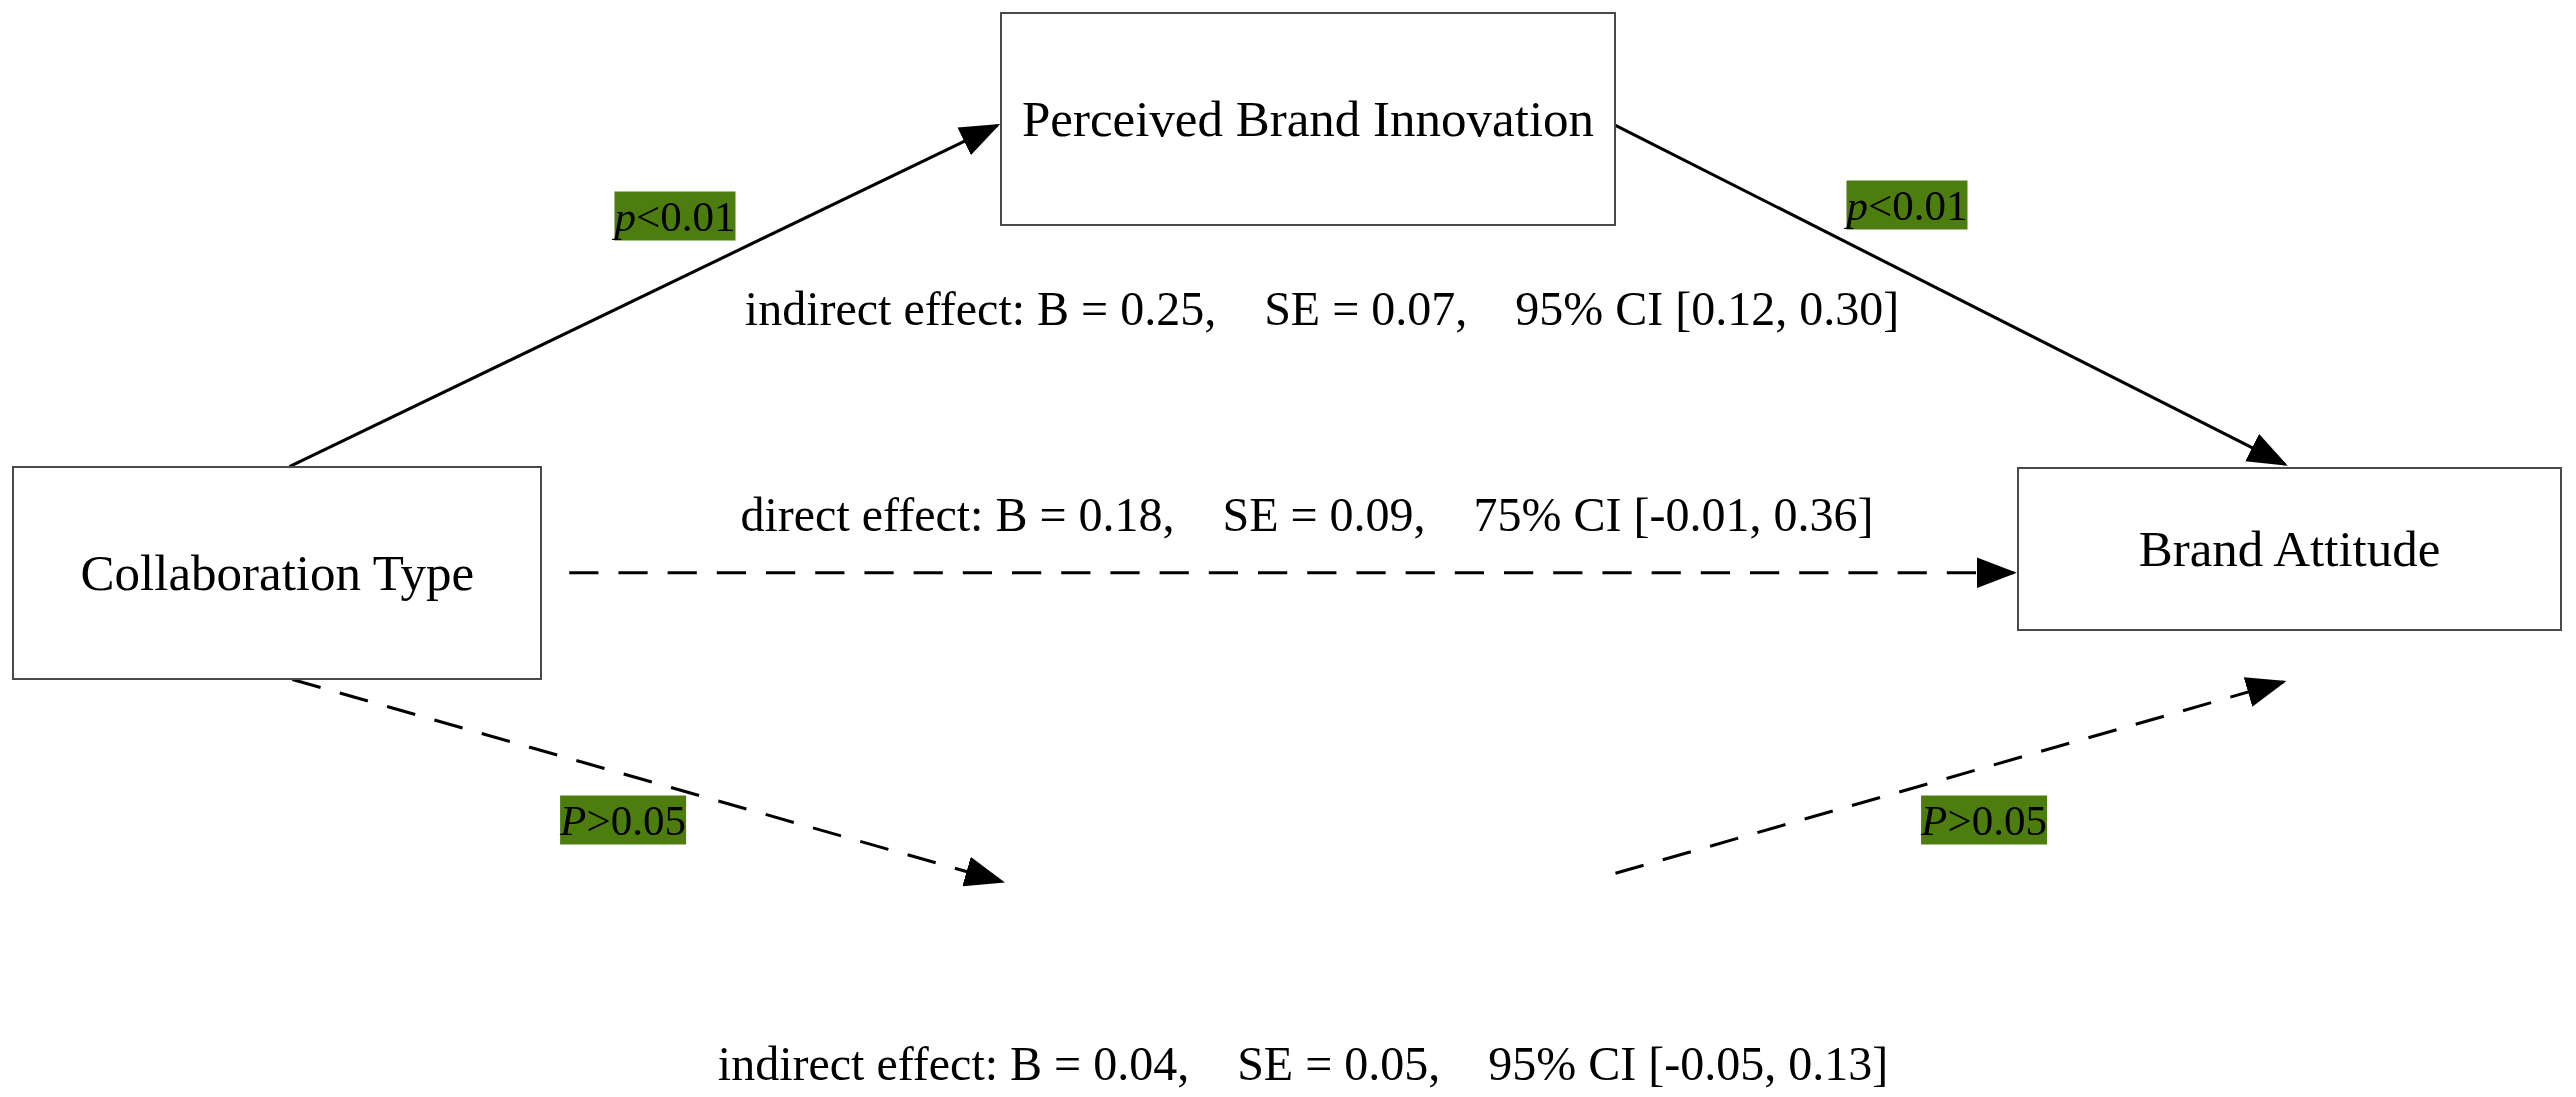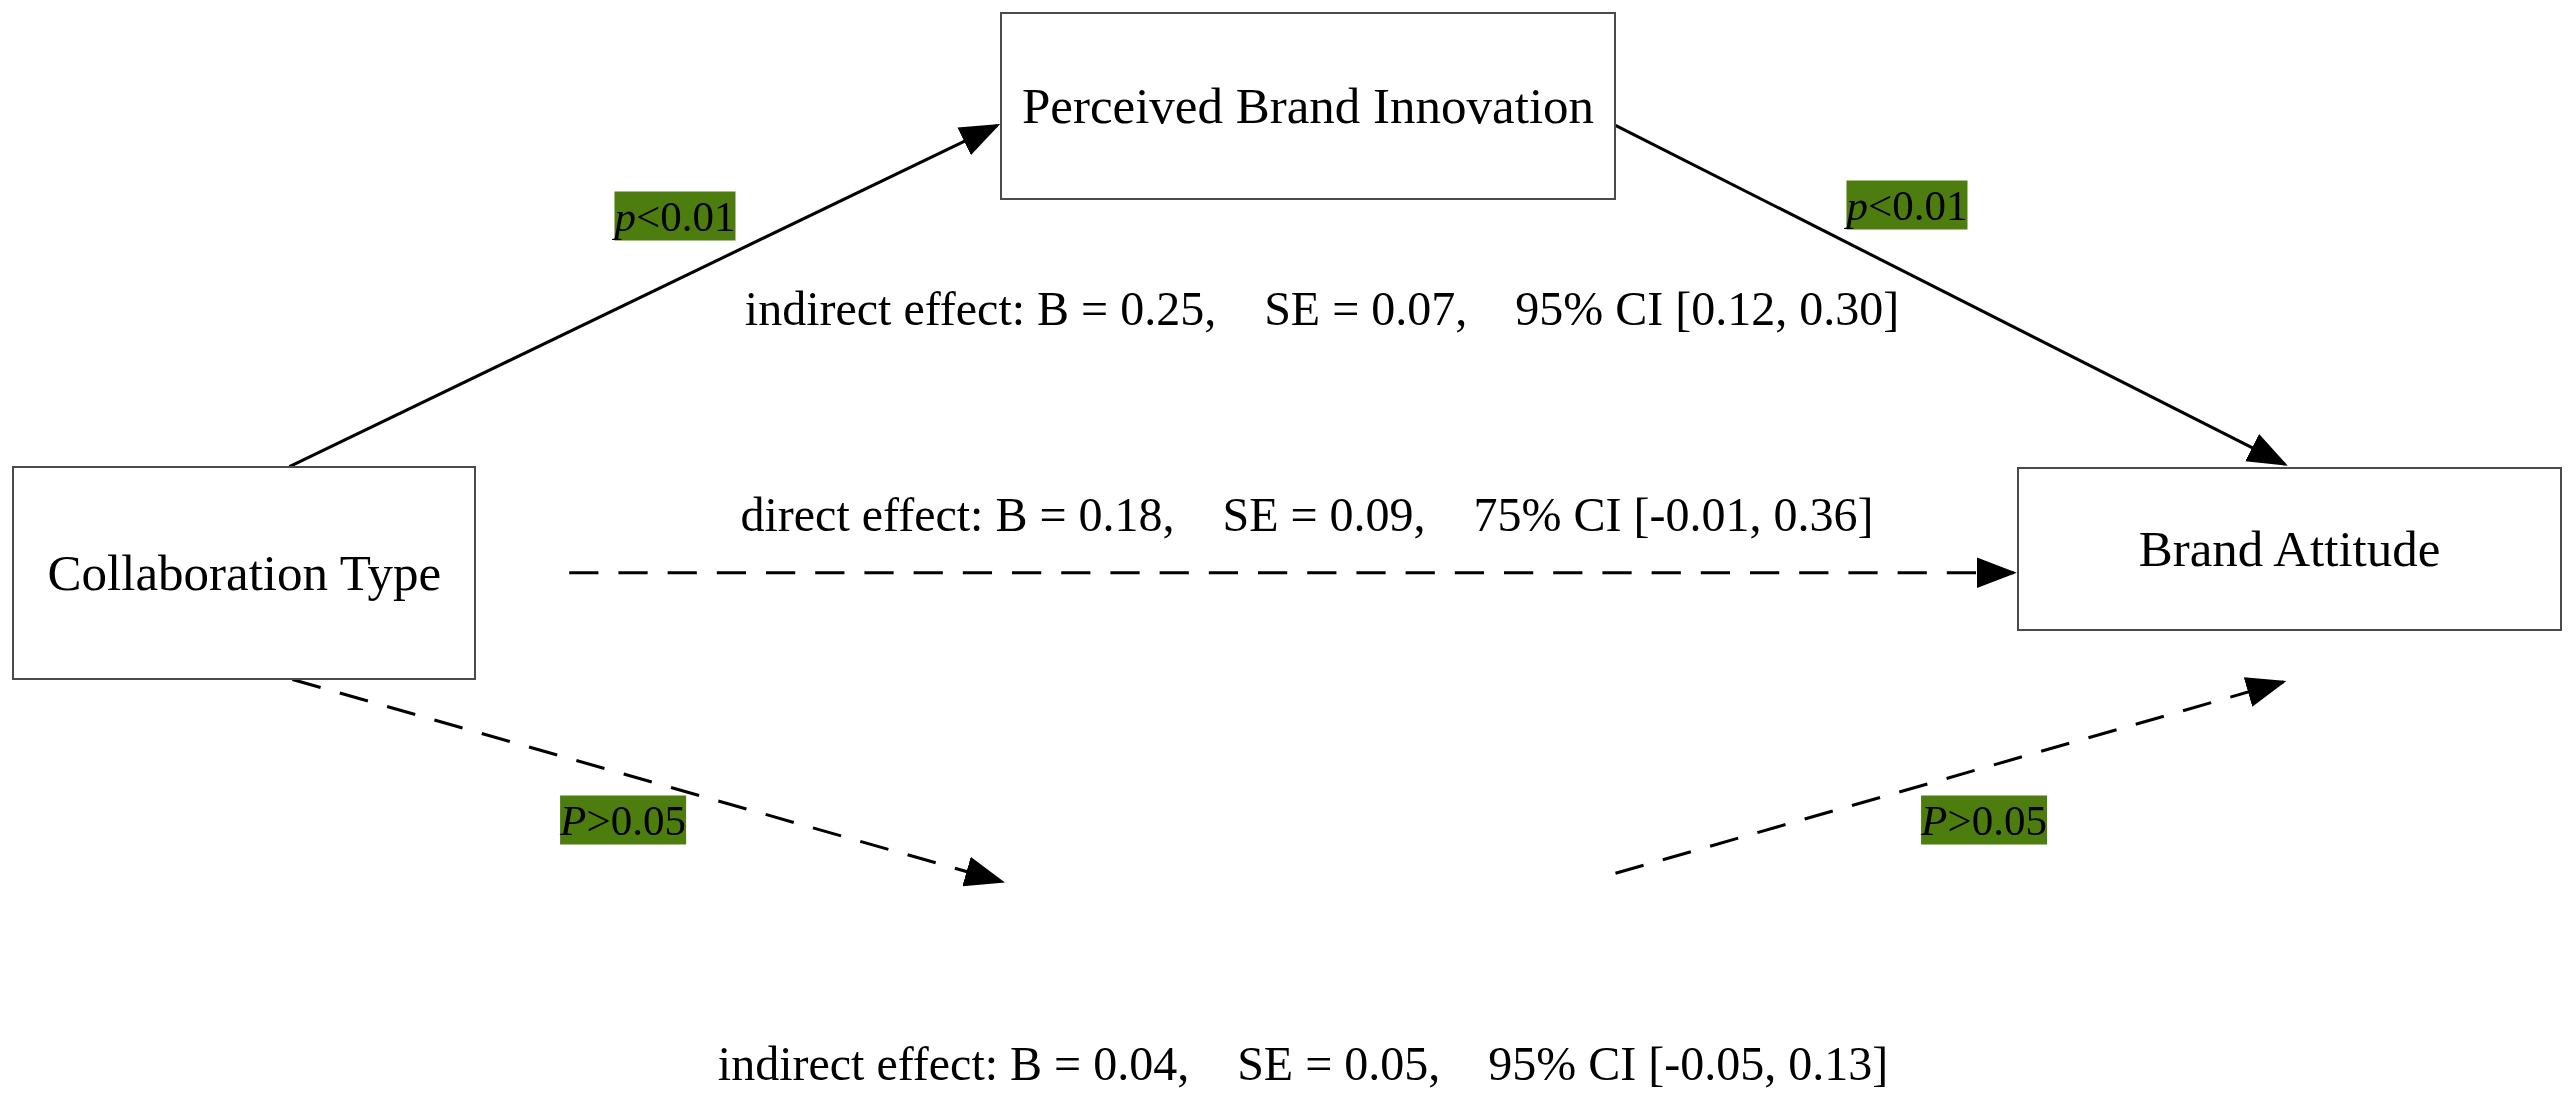--- a/index.html
+++ b/index.html
@@ -35,7 +35,7 @@
     white-space: nowrap;
   }
   #node-collab    { left: 12.3px;   top: 466px;  width: 464px; height: 214px; }
-  #node-pbi       { left: 1000px; top: 11.5px;   width: 616px; height: 188px; }
+  #node-pbi       { left: 1000px; top: 11.5px;   width: 616px; height: 214px; }
   #node-curiosity { left: 1004px; top: 777px; width: 611px; height: 214px; }
   #node-brand     { left: 2017px; top: 467px;  width: 545px; height: 164px; }
 

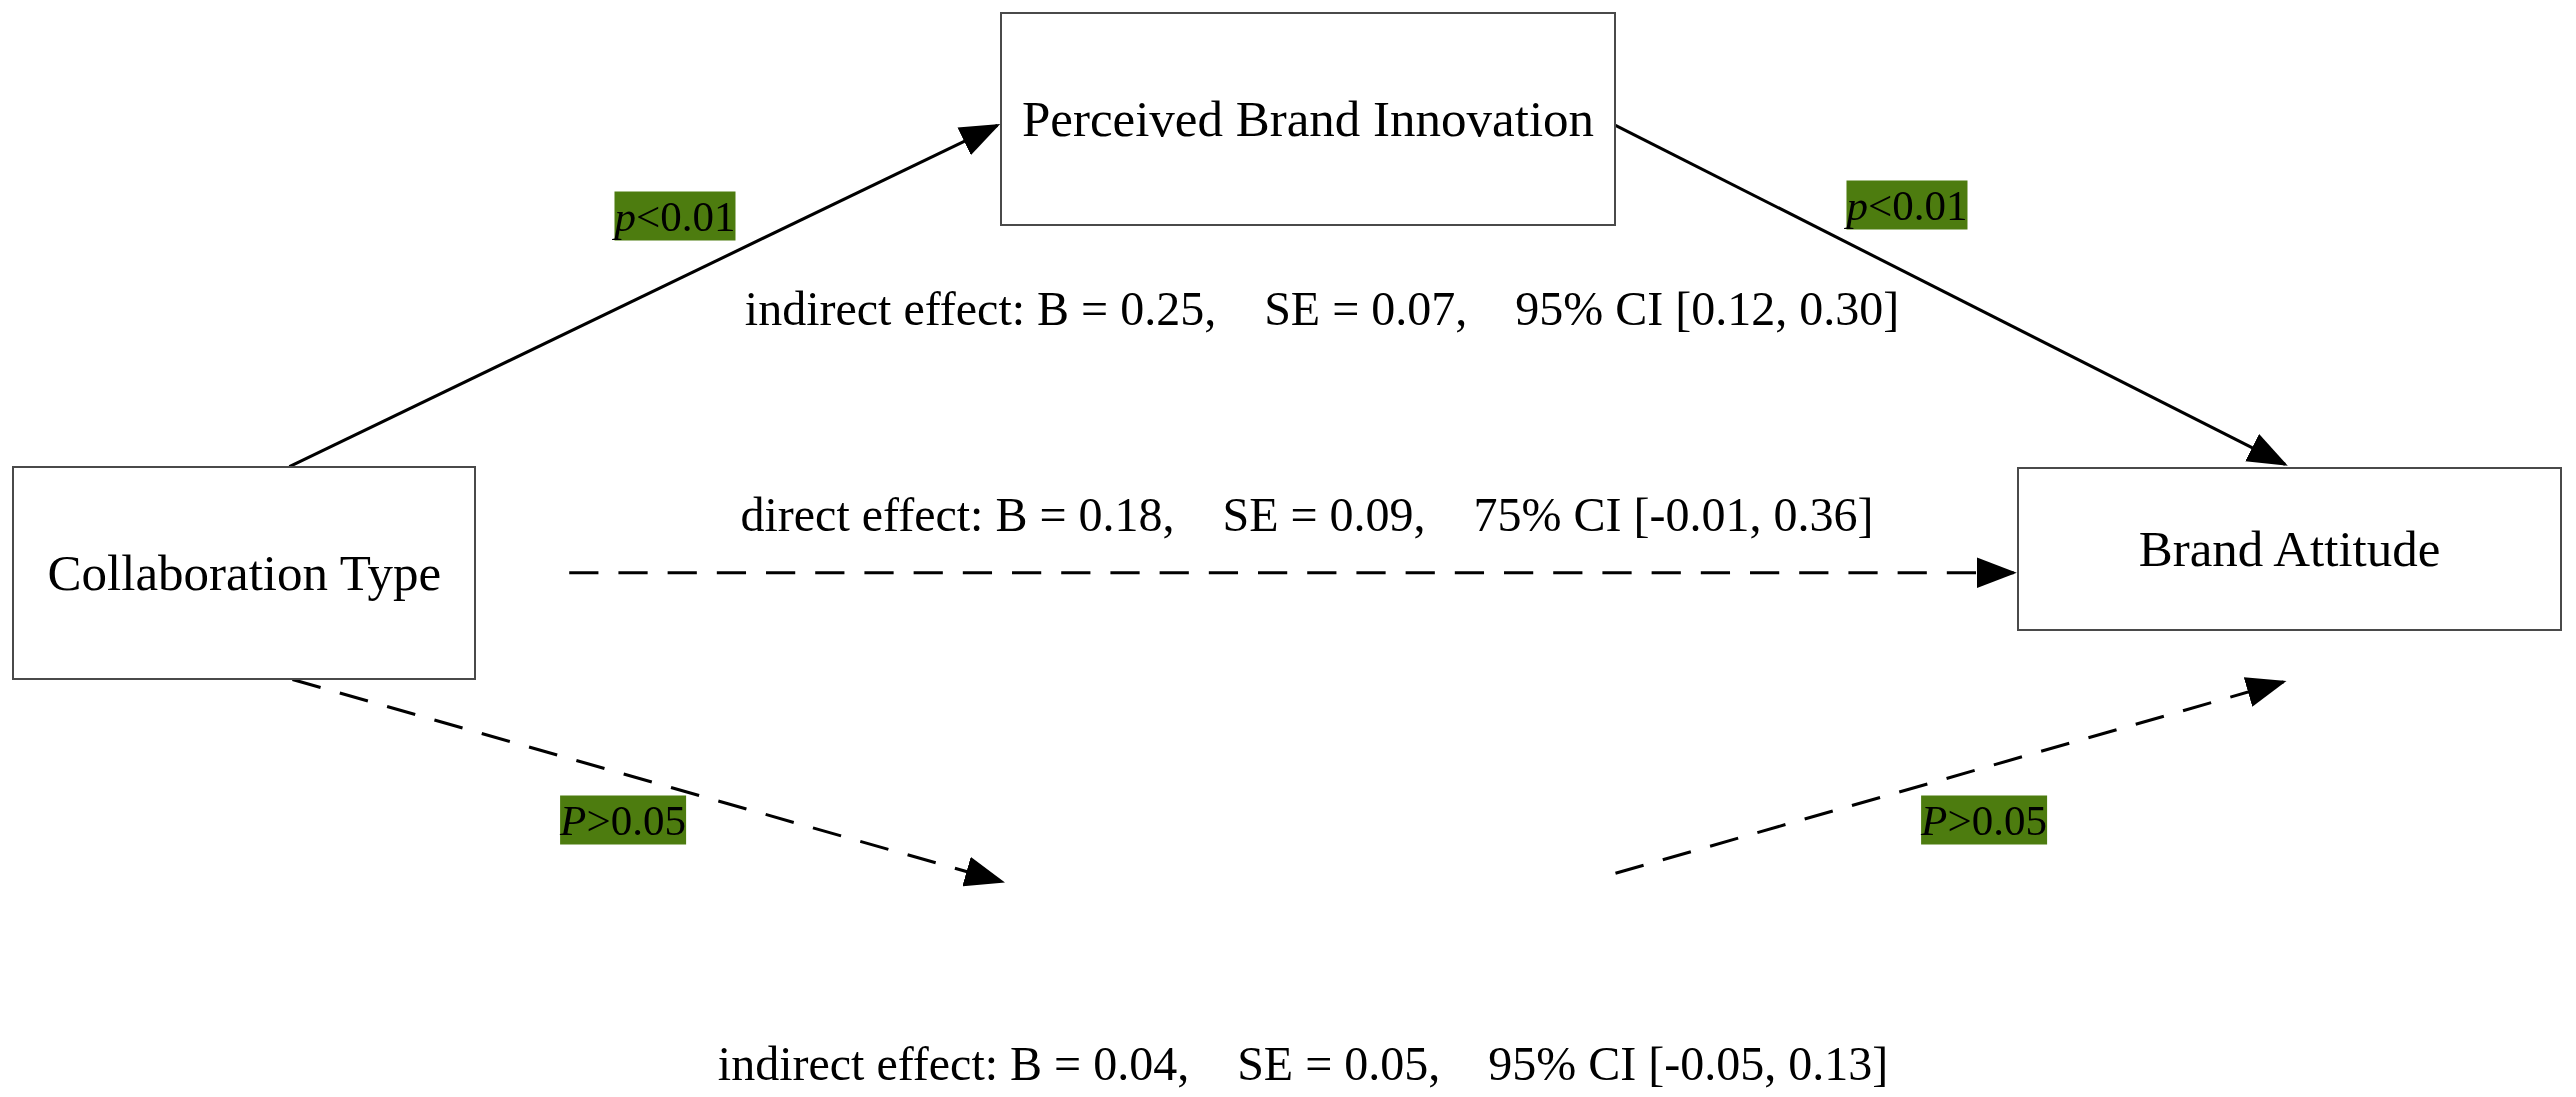--- a/index.html
+++ b/index.html
@@ -34,7 +34,7 @@
     font-size: 51px;
     white-space: nowrap;
   }
-  #node-collab    { left: 12.3px;   top: 466px;  width: 464px; height: 214px; }
+  #node-collab    { left: 12.3px;   top: 466px;  width: 530px; height: 214px; }
   #node-pbi       { left: 1000px; top: 11.5px;   width: 616px; height: 214px; }
   #node-curiosity { left: 1004px; top: 777px; width: 611px; height: 214px; }
   #node-brand     { left: 2017px; top: 467px;  width: 545px; height: 164px; }

